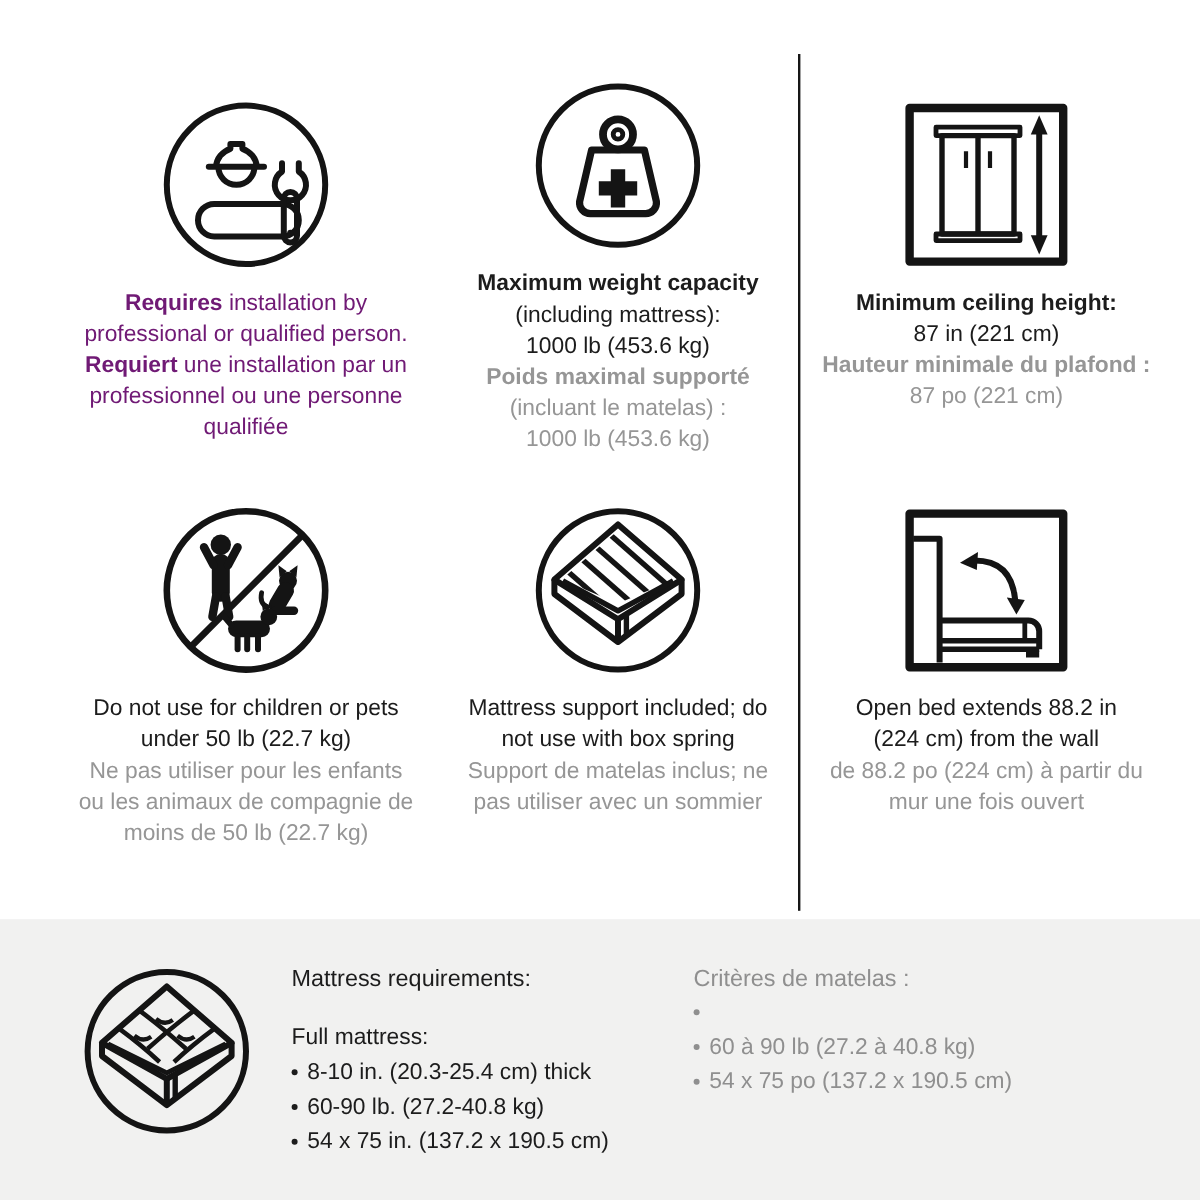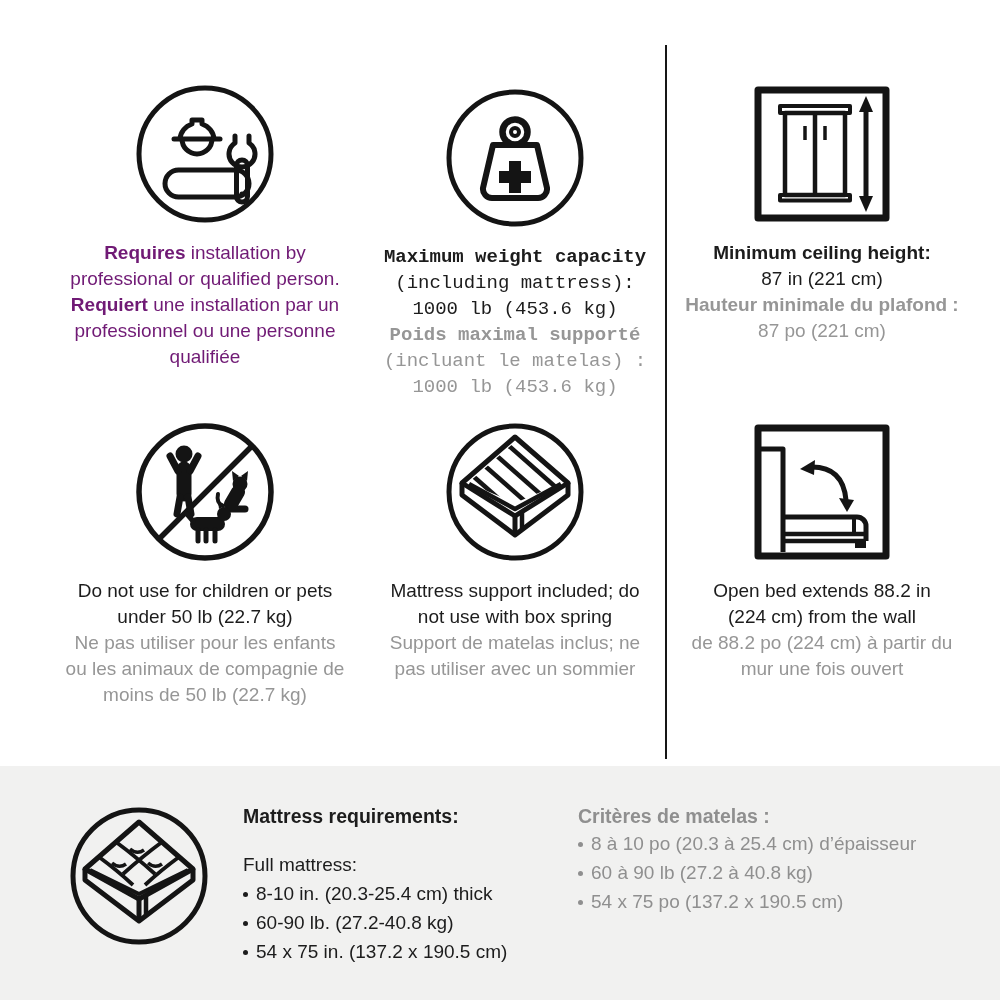--- a/index.html
+++ b/index.html
@@ -56,7 +56,7 @@
     </div>
   </section>
 
-  <section class="cell" style="left:360px;top:88px;width:310px;font-family:Liberation Mono, monospace;">
+  <section class="cell" style="left:360px;top:68px;width:310px;">
     <div class="icon-wrap">
       <svg viewBox="0 0 140 140">
         <circle class="st" cx="70" cy="70" r="66" stroke-width="5"></circle>

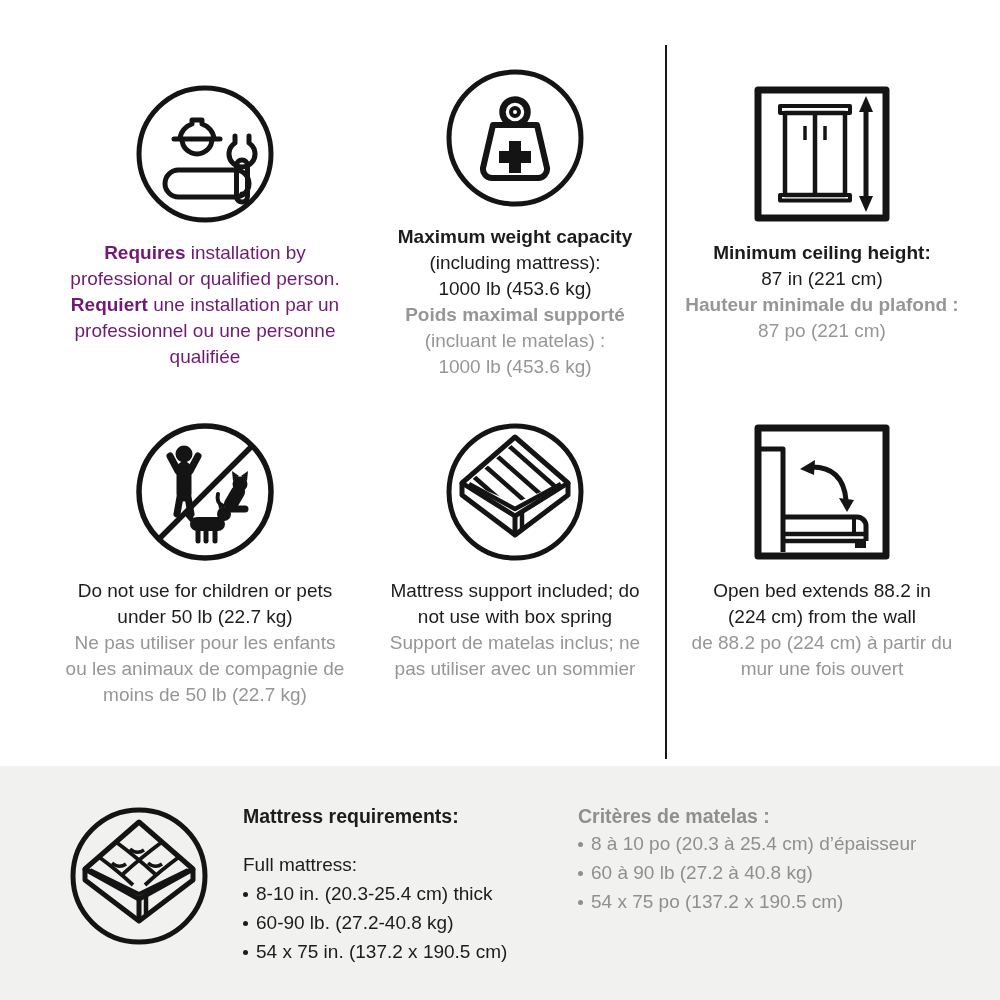--- a/index.html
+++ b/index.html
@@ -19,7 +19,7 @@
   .band{position:absolute;left:0;top:766px;width:1000px;height:234px;background:#f1f1f0;}
   .band .icon-wrap{position:absolute;left:69px;top:40px;margin:0;}
   .col{position:absolute;top:37px;font-size:19px;text-align:left;}
-  .col .h{font-weight:bold;font-size:19.5px;line-height:26px;}
+  .col .h{font-weight:normal;font-size:19.5px;line-height:26px;}
   .col .sub{margin-top:21px;line-height:29px;}
   .col .li{line-height:29px;white-space:nowrap;}
   .dot{display:inline-block;width:5px;height:5px;border-radius:50%;background:currentColor;

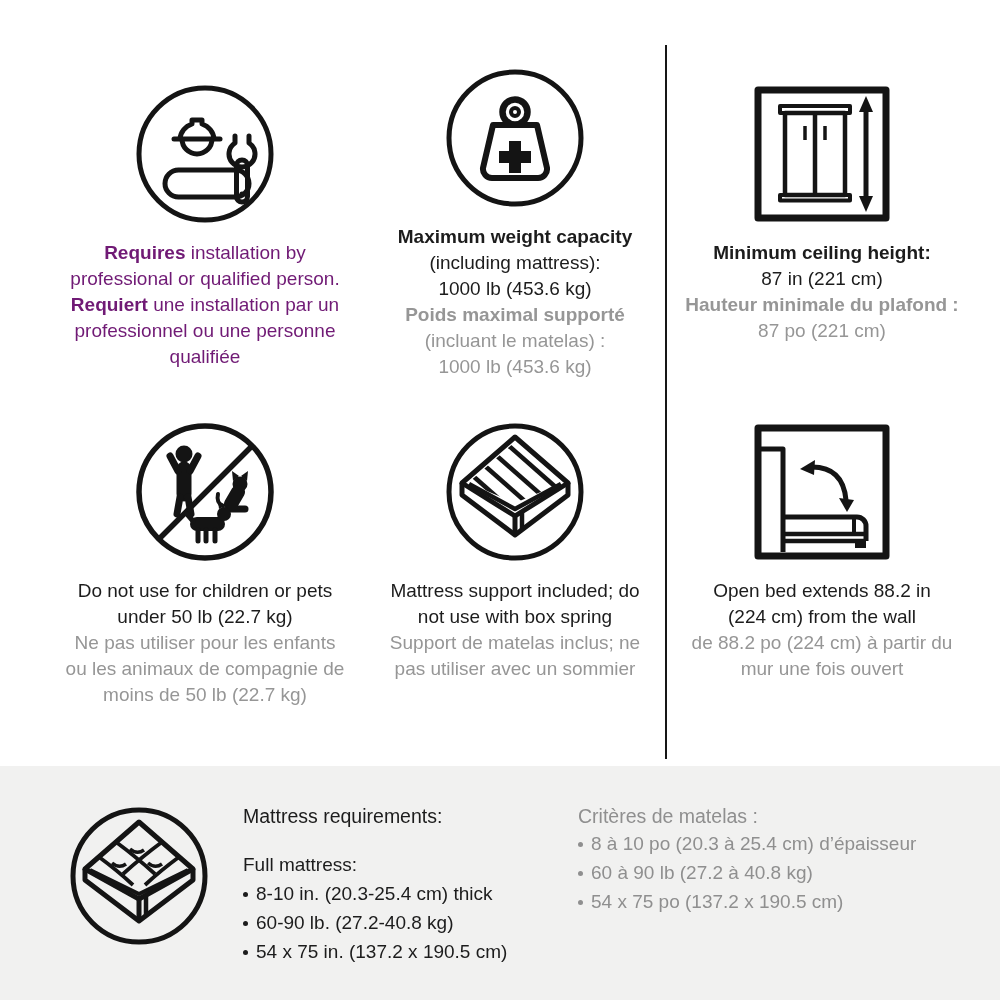--- a/index.html
+++ b/index.html
@@ -216,7 +216,7 @@
 
     <div class="col fr">
       <div class="h">Critères de matelas :</div>
-      <div class="li"><span class="dot"></span><span>8 à 10 po (20.3 à 25.4 cm) d’épaisseur</span></div>
+      <div class="li"><span class="dot"></span></div>
       <div class="li"><span class="dot"></span><span>60 à 90 lb (27.2 à 40.8 kg)</span></div>
       <div class="li"><span class="dot"></span><span>54 x 75 po (137.2 x 190.5 cm)</span></div>
     </div>

